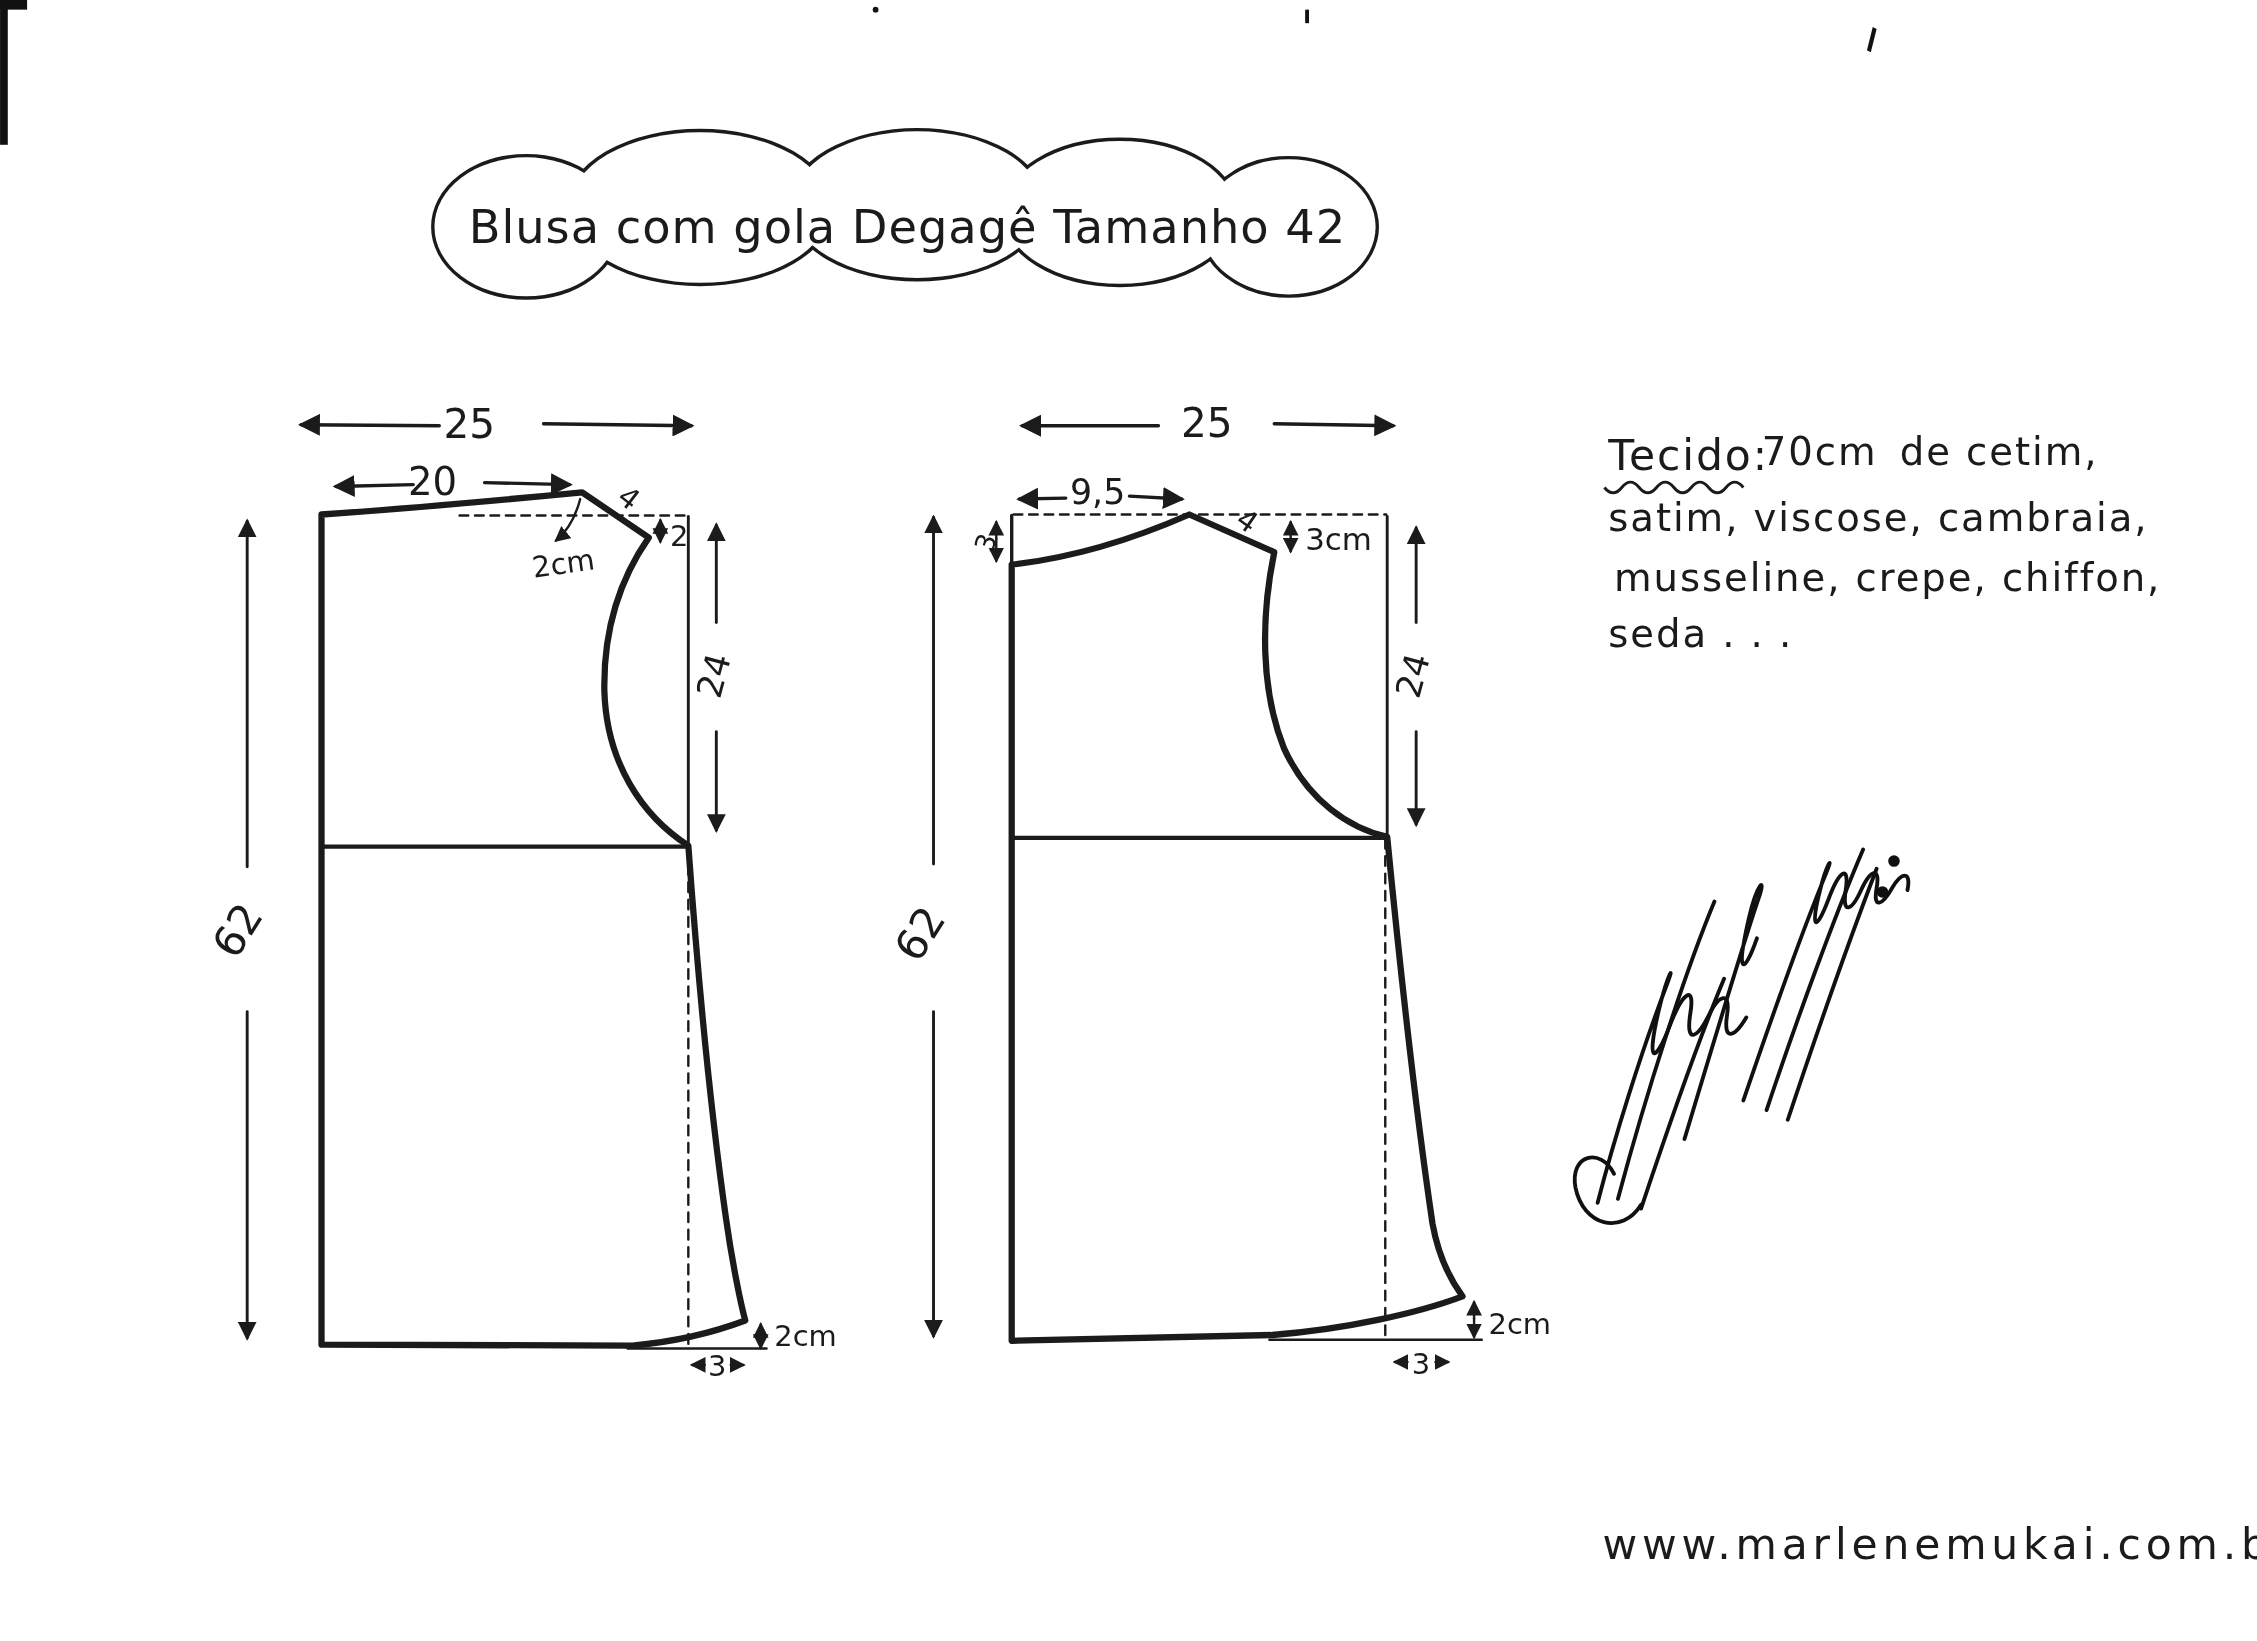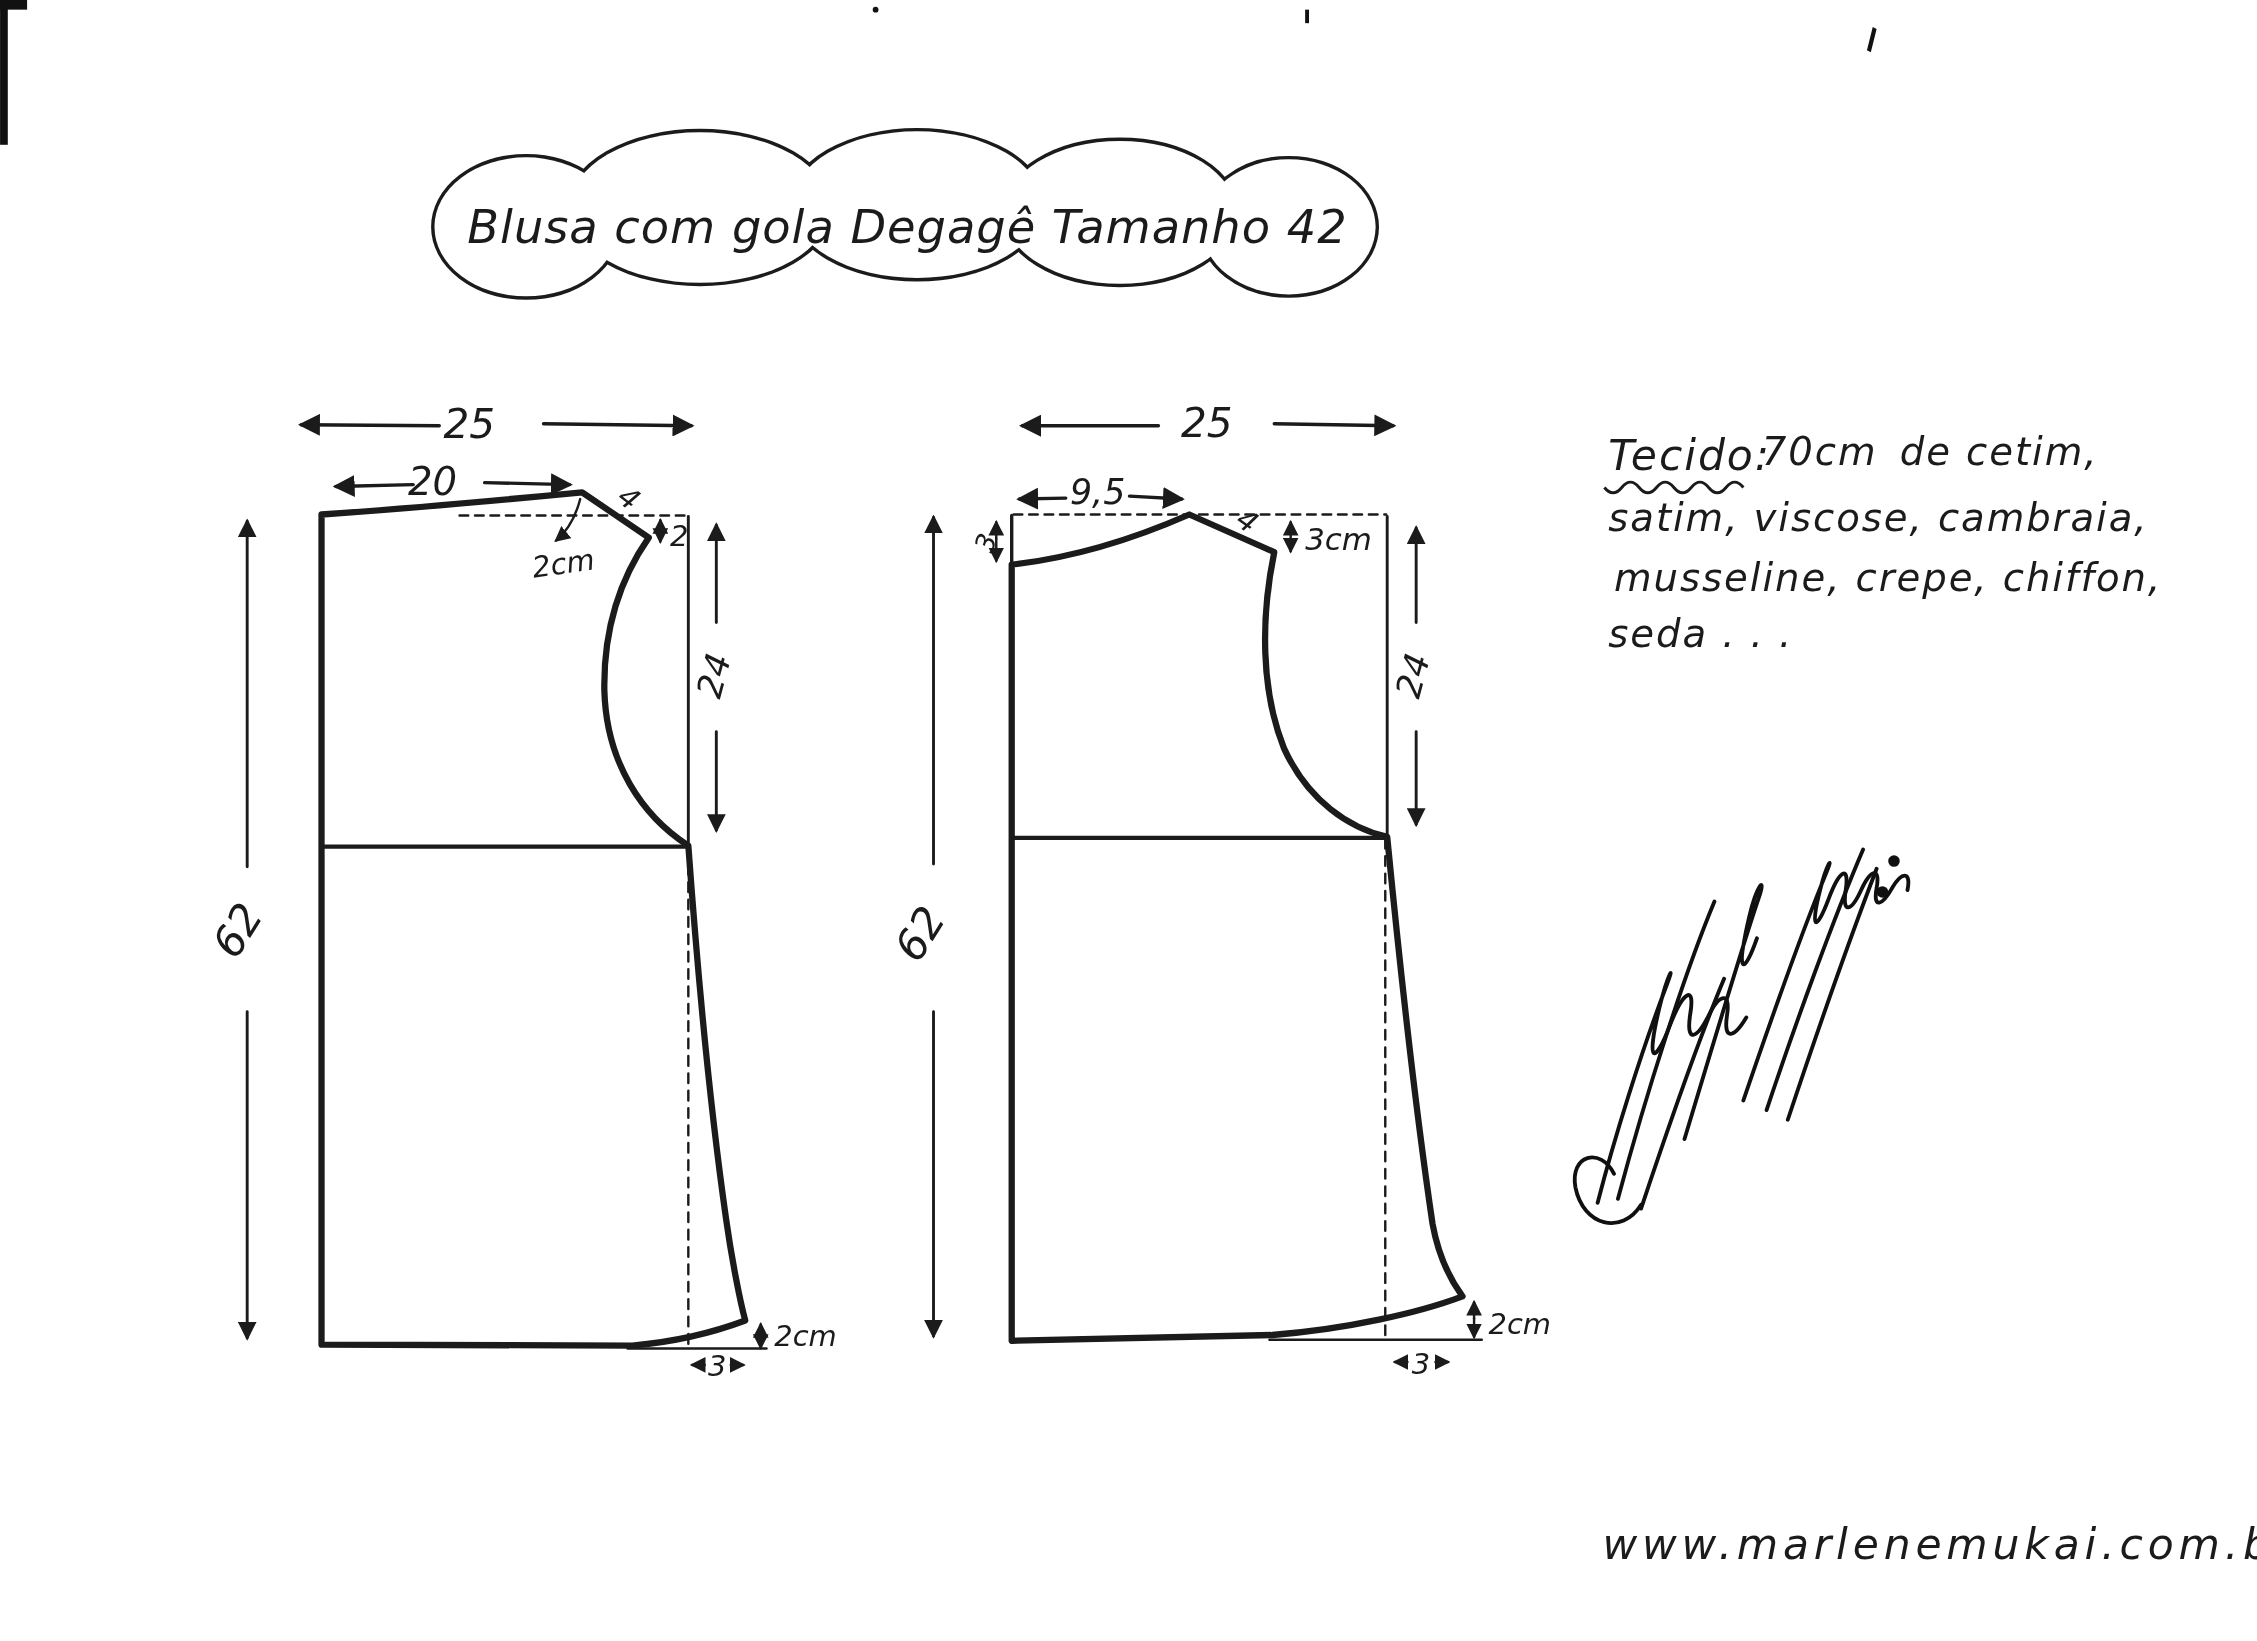--- a/index.html
+++ b/index.html
@@ -5,7 +5,7 @@
   html,body{margin:0;padding:0;background:#f7f7f5;}
   body{width:2257px;height:1641px;position:relative;overflow:hidden;
        font-family:"DejaVu Sans",sans-serif;}
-  .page{position:absolute;inset:0;background:#ffffff;font-style:italic;}
+  .page{position:absolute;inset:0;background:#ffffff;}
   svg{position:absolute;left:0;top:0;color:#1b1b1b;}
   svg text{fill:#1b1b1b;}
   .hand{font-family:"DejaVu Sans",sans-serif;}

